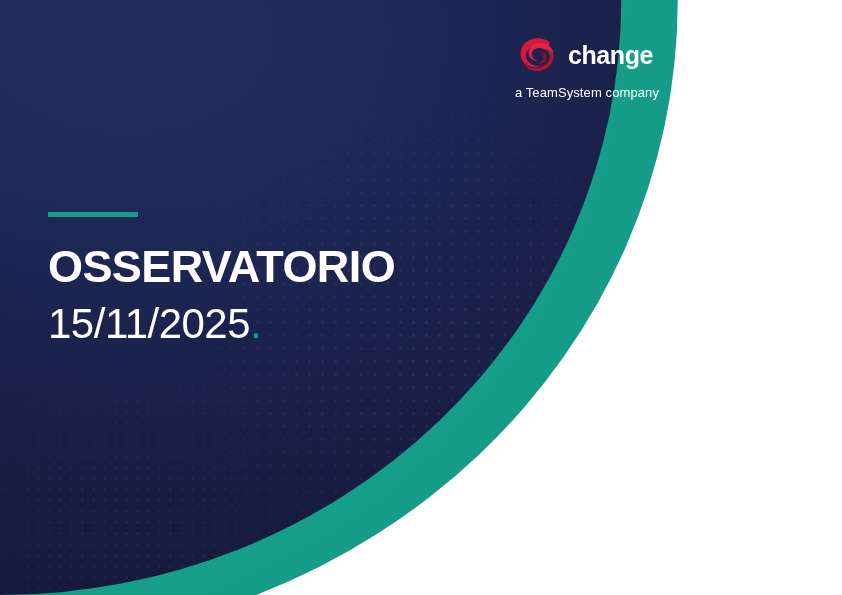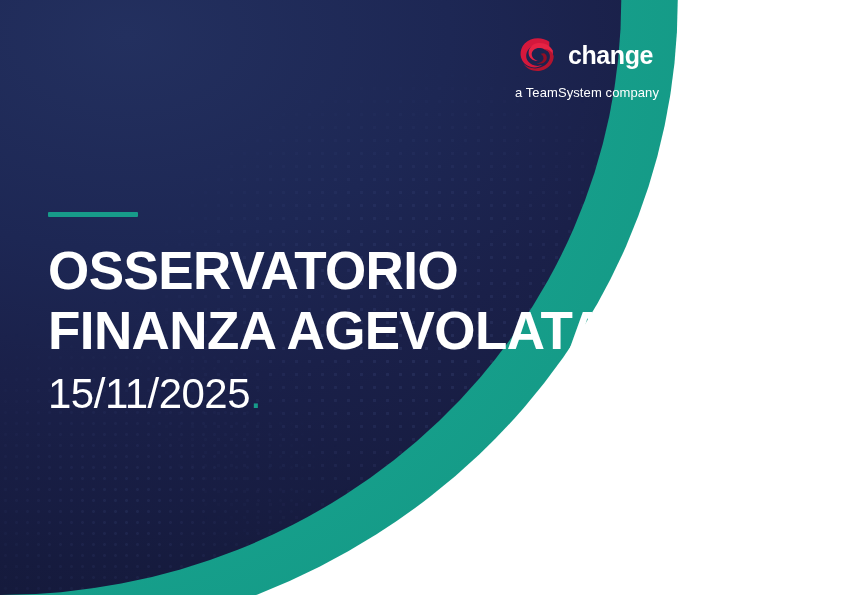--- a/index.html
+++ b/index.html
@@ -124,7 +124,7 @@
   .title {
     color: #ffffff;
     font-weight: 700;
-    font-size: 53px;
+    font-size: 45px;
     line-height: 1.14;
     letter-spacing: -0.6px;
     margin: 0;

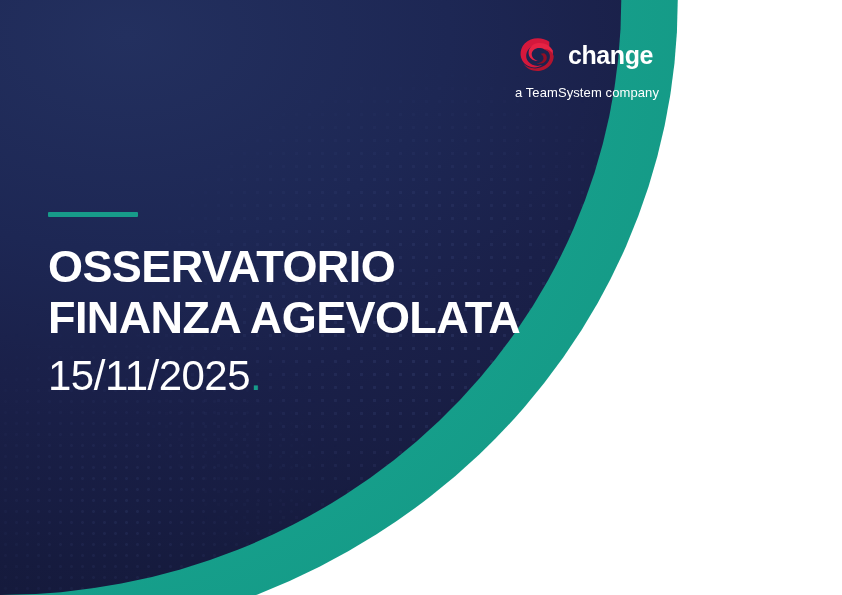--- a/index.html
+++ b/index.html
@@ -172,7 +172,6 @@
     <div class="accent-bar"></div>
     <h1 class="title">
       <span class="title-line">OSSERVATORIO</span>
-      <span class="title-line">FINANZA AGEVOLATA</span>
     </h1>
     <div class="date-line"><span>15/11/2025</span><span class="date-dot">.</span></div>
   </div>

